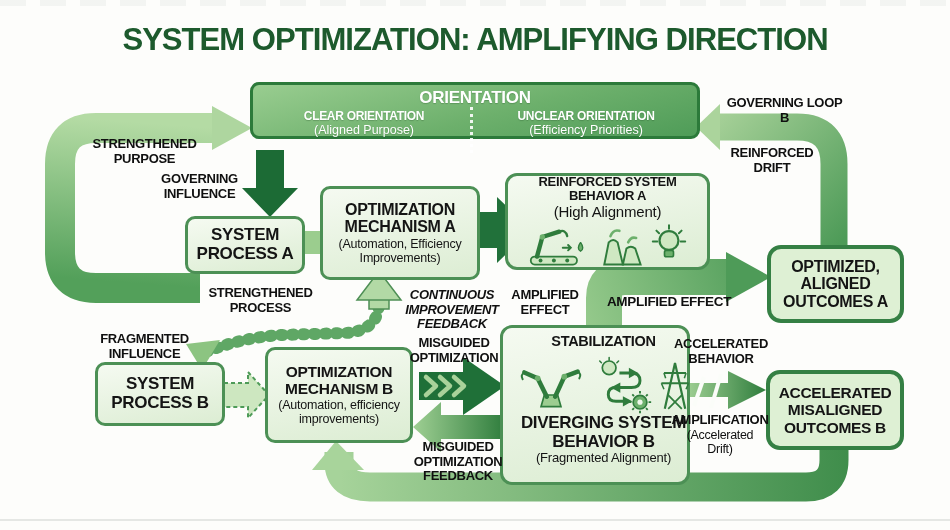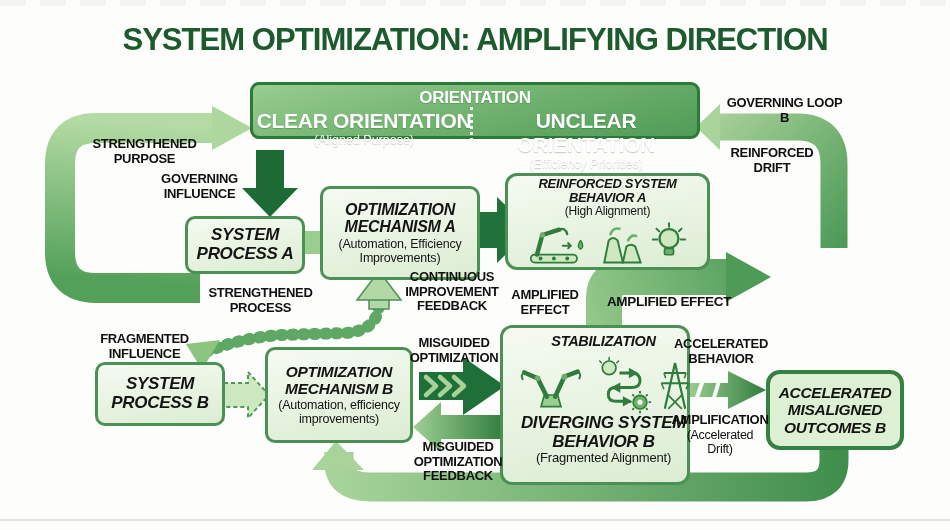--- a/index.html
+++ b/index.html
@@ -24,7 +24,7 @@
   #orientation .hdr{font-size:17px;font-weight:800;margin-top:3px;letter-spacing:-0.3px;}
   #orientation .cols{display:flex;margin-top:1px;}
   #orientation .col{width:50%;}
-  #orientation .col .t{font-size:21px;font-weight:800;letter-spacing:-0.3px;}
+  #orientation .col .t{font-size:12px;font-weight:800;letter-spacing:-0.3px;}
   #orientation .col .s{font-size:12.5px;font-weight:400;}
   #orientation .divider{position:absolute;left:48.8%;top:22px;height:46px;border-left:3px dotted rgba(255,255,255,.9);}
   

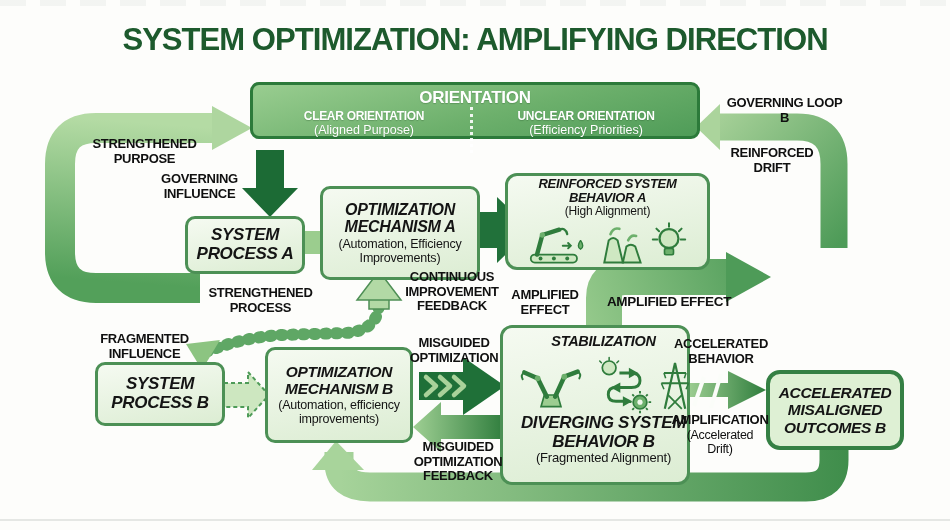--- a/index.html
+++ b/index.html
@@ -13,7 +13,7 @@
   .node{position:absolute;z-index:2;box-sizing:border-box;border:3px solid #4c9055;border-radius:10px;
     background:linear-gradient(170deg,#f5faf1 0%,#dcedd3 100%);display:flex;flex-direction:column;
     align-items:center;justify-content:center;text-align:center;color:#141414;line-height:1.1;}
-  .node .t{font-weight:800;letter-spacing:-0.3px;font-style:italic;}
+  .node .t{font-weight:800;letter-spacing:-0.3px;}
   .node .s{font-weight:400;letter-spacing:-0.2px;}
   .outcome{border-width:4px;border-color:#358044;background:#def0d4;border-radius:14px;}
   

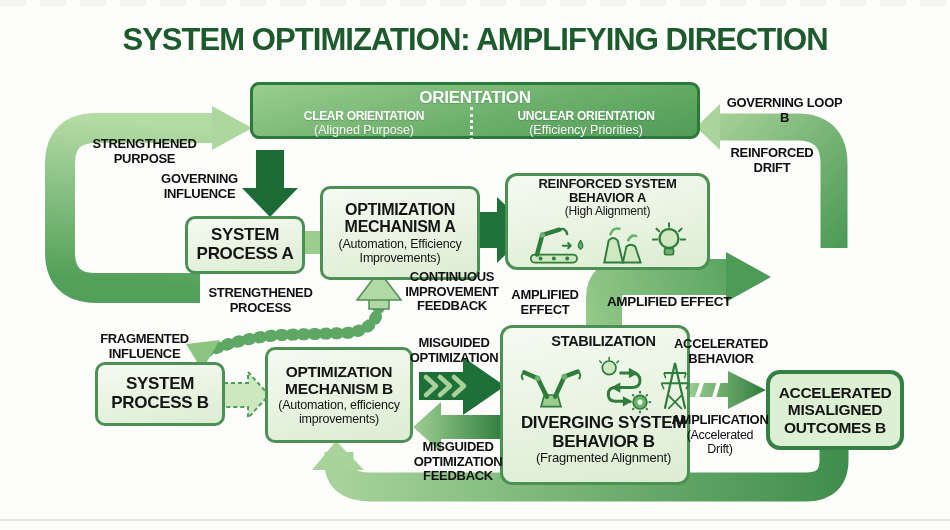--- a/index.html
+++ b/index.html
@@ -154,7 +154,7 @@
 
   <div class="node" style="left:505px;top:173px;width:205px;height:97px;border-radius:12px;">
     <div class="t" style="font-size:13px;">REINFORCED SYSTEM BEHAVIOR A</div>
-    <div class="s" style="font-size:12px;">(High Alignment)</div>
+    <div class="s" style="font-size:15px;">(High Alignment)</div>
     <div class="icons">
       <svg width="64" height="46" viewBox="0 0 72 50">
         <rect x="2" y="38" width="52" height="9" rx="4.5" fill="#cfe8c2" stroke="#2f7c3c" stroke-width="2"></rect>

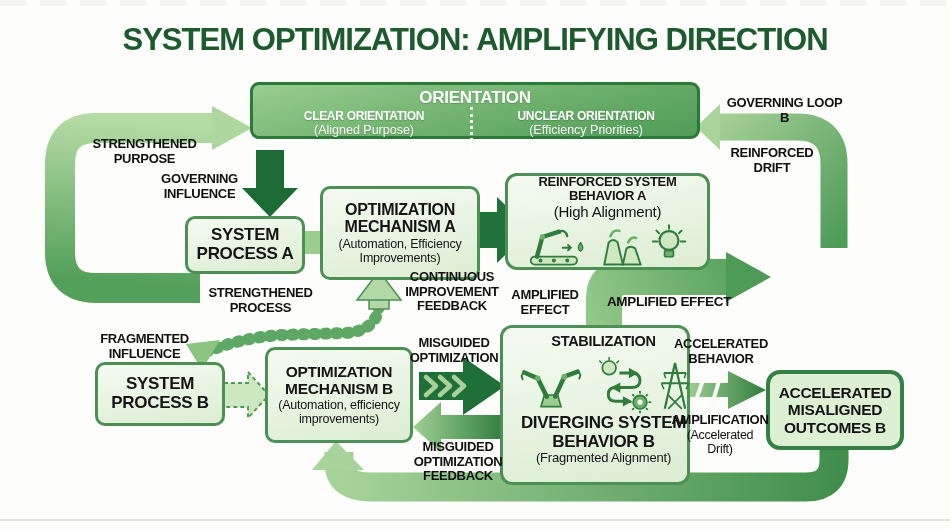--- a/index.html
+++ b/index.html
@@ -181,6 +181,11 @@
     </div>
   </div>
 
+  <div class="node outcome" style="left:767px;top:245px;width:137px;height:78px;">
+    <div class="t pre" style="font-size:16px;">OPTIMIZED,
+ALIGNED
+OUTCOMES A</div>
+  </div>
 
   <div class="node" style="left:95px;top:362px;width:130px;height:64px;">
     <div class="t pre" style="font-size:17px;">SYSTEM

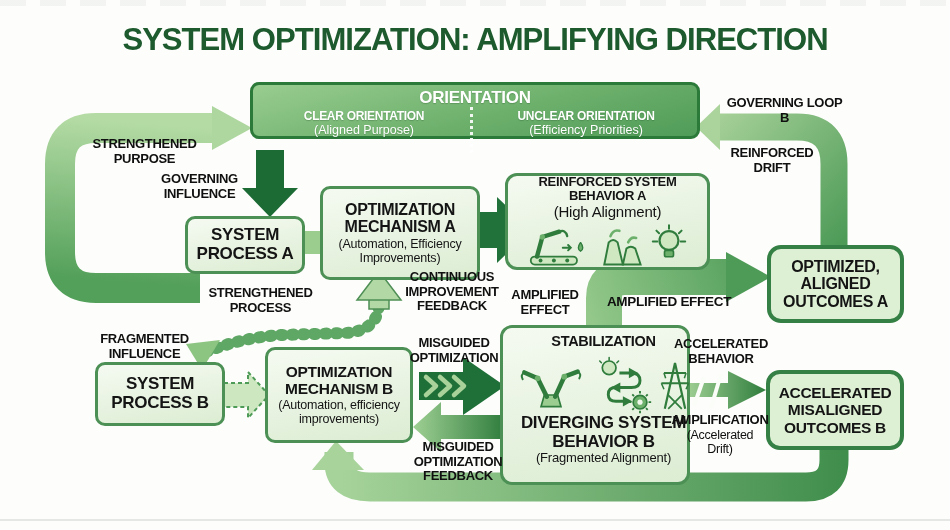--- a/index.html
+++ b/index.html
@@ -248,7 +248,7 @@
 DRIFT</div>
   <div class="lbl pre" style="left:203px;top:286px;width:115px;">STRENGTHENED
 PROCESS</div>
-  <div class="lbl pre" style="left:398px;top:270px;width:108px;">CONTINUOUS
+  <div class="lbl pre" style="left:398px;top:288px;width:108px;font-style:italic;">CONTINUOUS
 IMPROVEMENT
 FEEDBACK</div>
   <div class="lbl pre" style="left:506px;top:288px;width:78px;">AMPLIFIED

